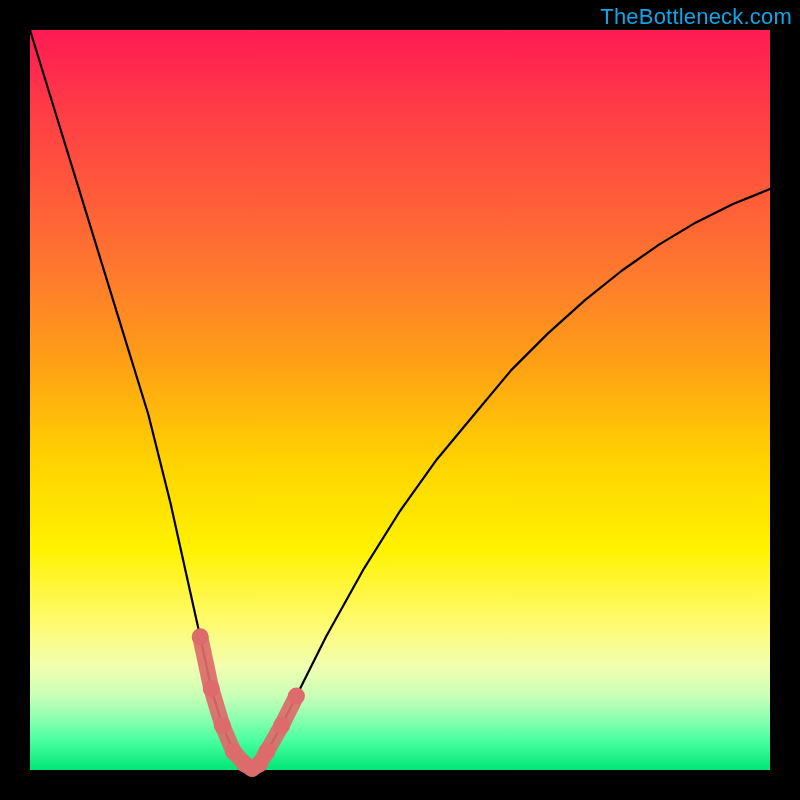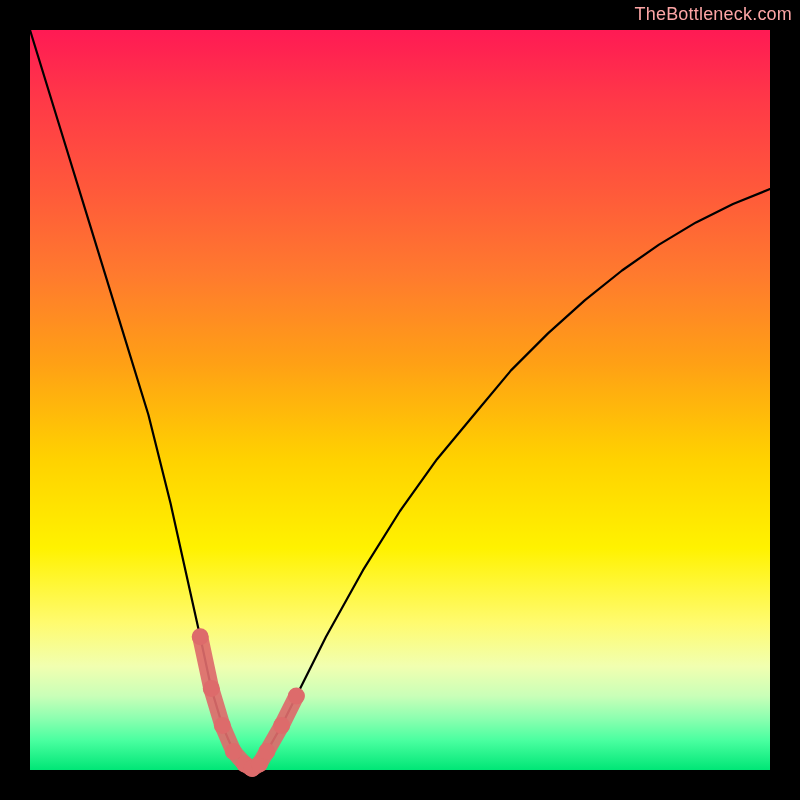--- a/index.html
+++ b/index.html
@@ -51,8 +51,8 @@
     position: absolute;
     top: 4px;
     right: 8px;
-    color: #fca5a5;
-    font-size: 18px;
+    color: #0ea5e9;
+    font-size: 22px;
     font-weight: 400;
     letter-spacing: 0.2px;
     user-select: none;

